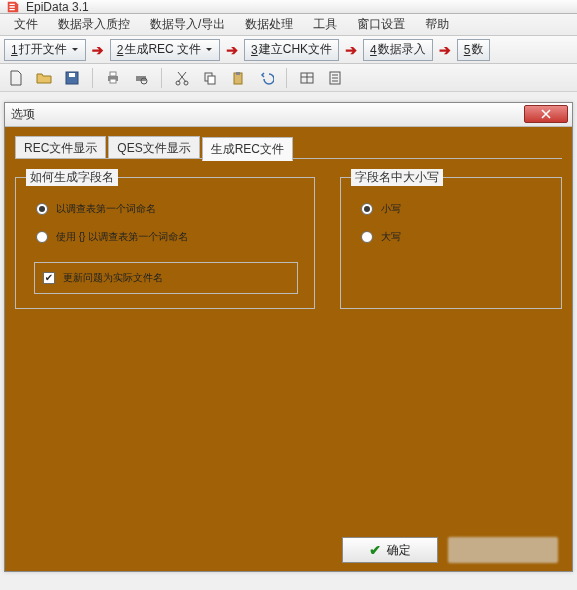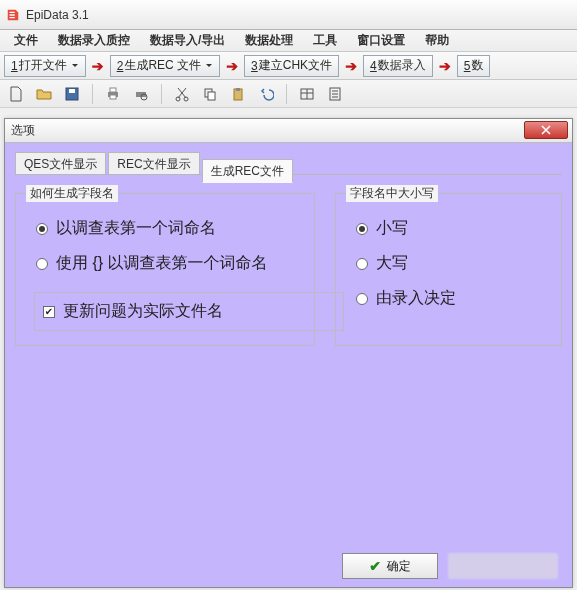--- a/index.html
+++ b/index.html
@@ -13,7 +13,7 @@
     overflow: hidden;
   }
   .titlebar {
-    height: 30px;
+    height: 14px;
     background: linear-gradient(#fdfdfd,#e9e9e9);
     border-bottom: 1px solid #b5b5b5;
     display: flex;

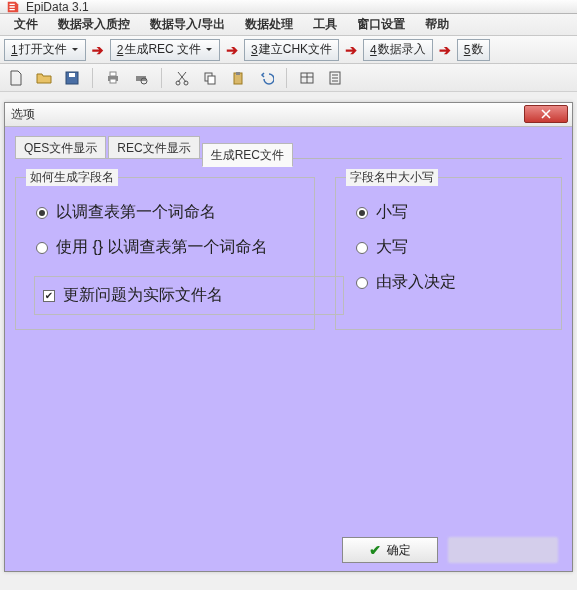--- a/index.html
+++ b/index.html
@@ -30,7 +30,6 @@
     display: flex;
     align-items: center;
     padding: 0 4px;
-    font-weight: bold;
   }
   .menubar span { margin: 0 10px; color:#333; }
   .stepbar {

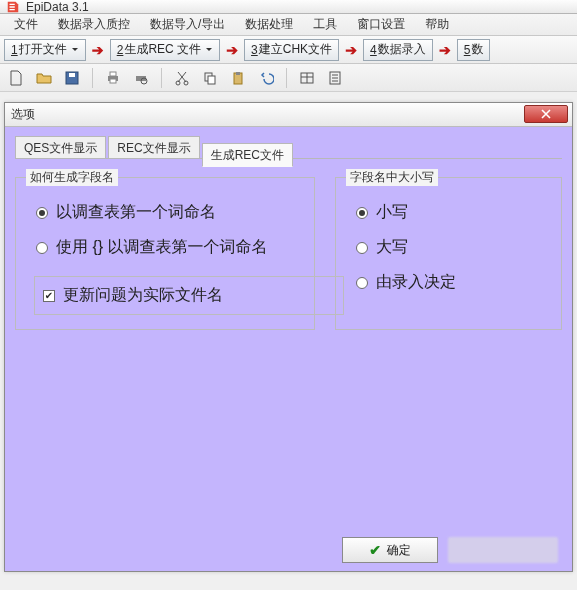--- a/index.html
+++ b/index.html
@@ -82,7 +82,7 @@
     position: relative;
     margin: 10px 4px 0 4px;
     border: 1px solid #8a8a8a;
-    background: #c4b5fd;
+    background: #a16207;
     height: 470px;
     box-shadow: 0 0 4px rgba(0,0,0,.15);
   }

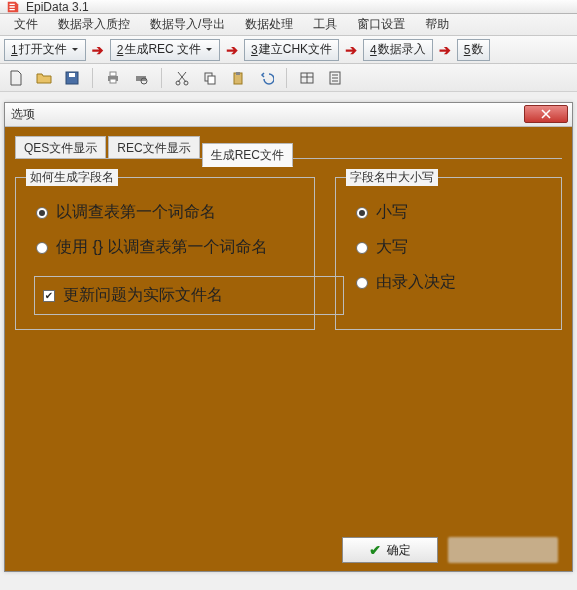--- a/index.html
+++ b/index.html
@@ -313,8 +313,8 @@
   </div>
   <div class="dlg-body">
     <div class="tabrow">
+      <div class="tab">REC文件显示</div>
       <div class="tab">QES文件显示</div>
-      <div class="tab">REC文件显示</div>
       <div class="tab active">生成REC文件</div>
     </div>
 

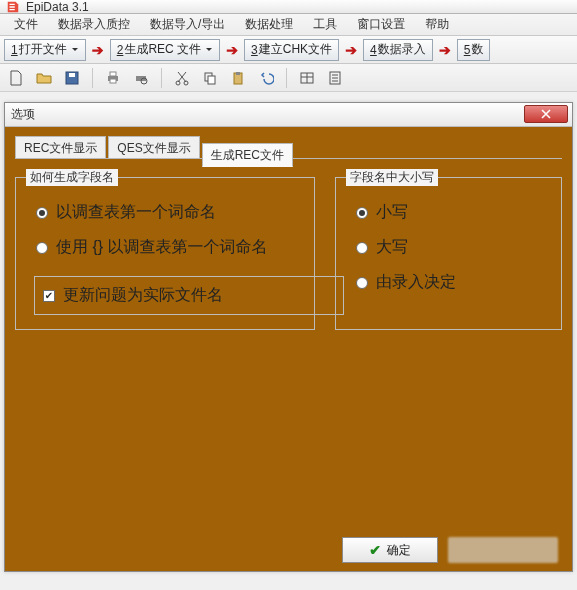--- a/index.html
+++ b/index.html
@@ -126,7 +126,7 @@
     background:#f9f9f9;
     height:24px;
     border-bottom:1px solid #f9f9f9;
-    top:9px;
+    top:3px;
     text-align:center;
   }
   .groups { display:flex; gap:20px; margin-top:18px; }

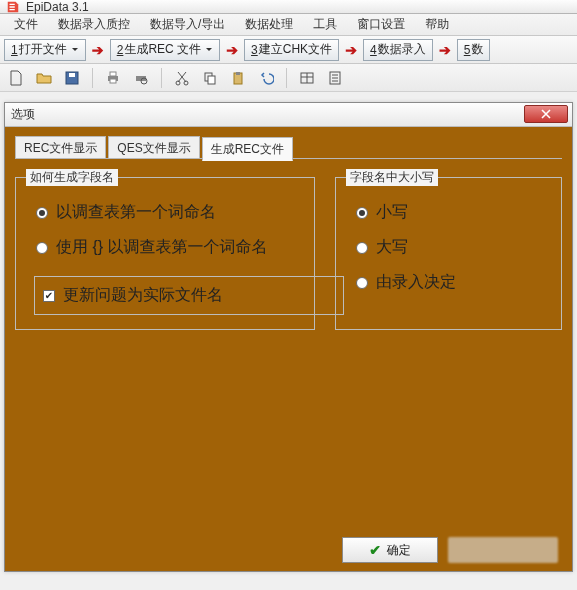--- a/index.html
+++ b/index.html
@@ -129,7 +129,7 @@
     top:3px;
     text-align:center;
   }
-  .groups { display:flex; gap:20px; margin-top:18px; }
+  .groups { display:flex; gap:4px; margin-top:18px; }
   .groupbox {
     border:1px solid #bcbcbc;
     position:relative;

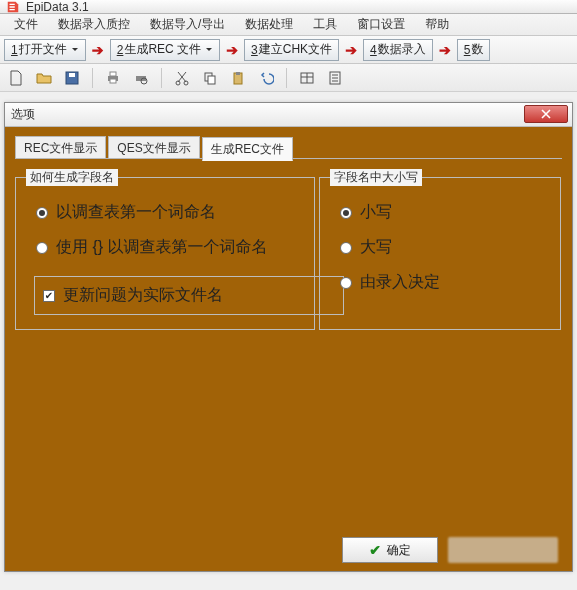--- a/index.html
+++ b/index.html
@@ -143,7 +143,7 @@
     color:#333;
   }
   .gb-left { width: 300px; }
-  .gb-right { width: 242px; }
+  .gb-right { width: 242px; margin-left: 21px; }
   .radio-row, .check-row {
     display:flex; align-items:center;
     margin: 8px 0 14px 6px;

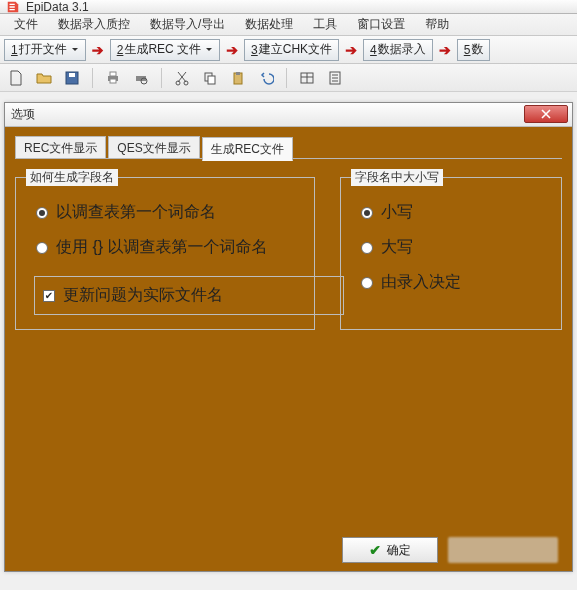--- a/index.html
+++ b/index.html
@@ -147,7 +147,7 @@
   .radio-row, .check-row {
     display:flex; align-items:center;
     margin: 8px 0 14px 6px;
-    font-size:16px;
+    font-size:10px;
     color:#222;
   }
   .radio {

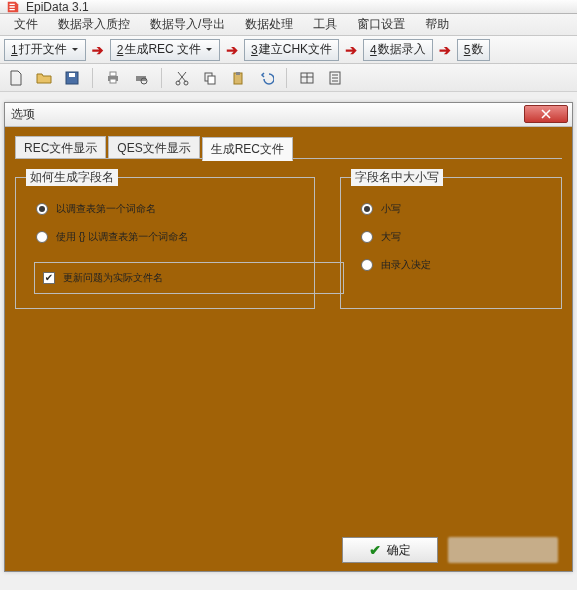--- a/index.html
+++ b/index.html
@@ -347,10 +347,6 @@
           <span class="radio"></span>
           <span>大写</span>
         </div>
-        <div class="radio-row">
-          <span class="radio"></span>
-          <span>由录入决定</span>
-        </div>
       </div>
     </div>
 

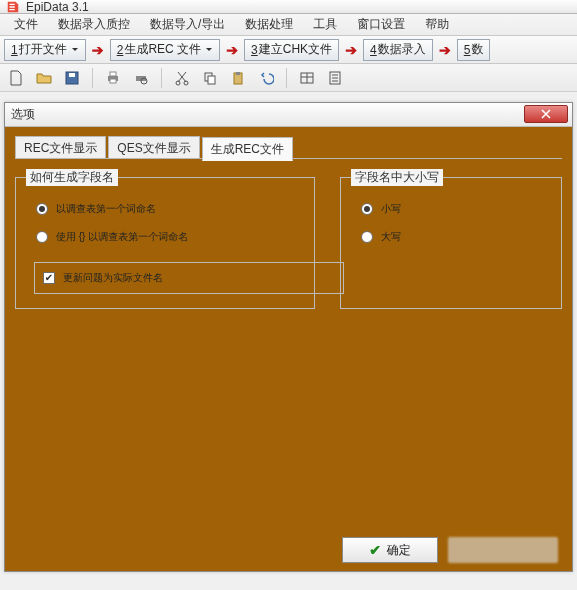--- a/index.html
+++ b/index.html
@@ -161,7 +161,7 @@
     margin-right:8px; display:inline-flex; align-items:center; justify-content:center;
   }
   .checkbox.checked::after { content:"✔"; font-size:10px; color:#2a2a2a; line-height:1; }
-  .check-container { border:1px solid #bcbcbc; padding:6px 6px; margin:18px 4px 0 4px; width:310px; }
+  .check-container { border:1px solid #bcbcbc; padding:6px 6px; margin:18px 4px 0 4px; width:264px; }
   .dlg-footer {
     position:absolute; bottom:8px; right:14px;
     display:flex; align-items:center; gap:10px;

